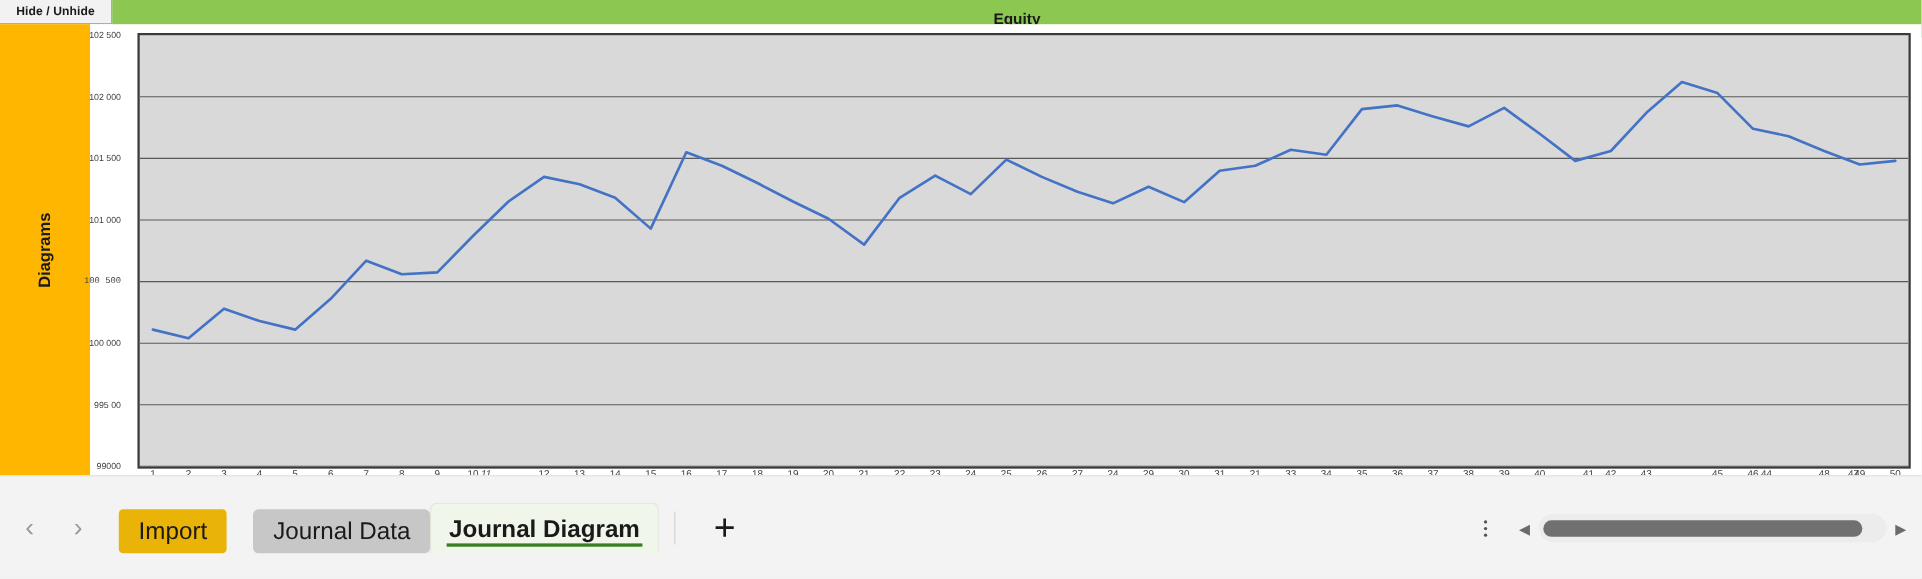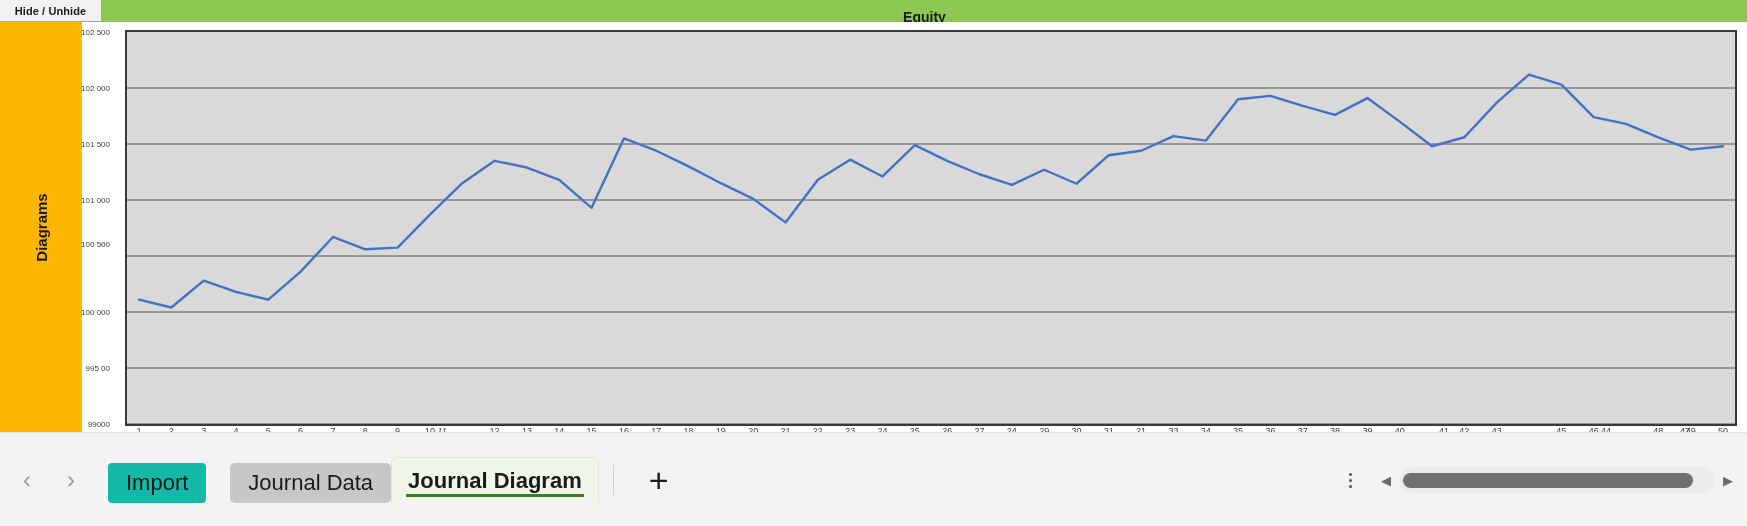--- a/index.html
+++ b/index.html
@@ -176,7 +176,7 @@
       <div class="ylabel" style="top: 66px;">102 000</div>
       <div class="ylabel" style="top: 122px;">101 500</div>
       <div class="ylabel" style="top: 178px;">101 000</div>
-      <div class="ylabel" style="top: 222px;">100 500</div>
+      <div class="ylabel" style="top: 234px; font-family: Liberation Mono, monospace;">100 500</div>
       <div class="ylabel" style="top: 290px;">100 000</div>
       <div class="ylabel" style="top: 346px;">995 00</div>
       <div class="ylabel" style="top: 402px;">99000</div>

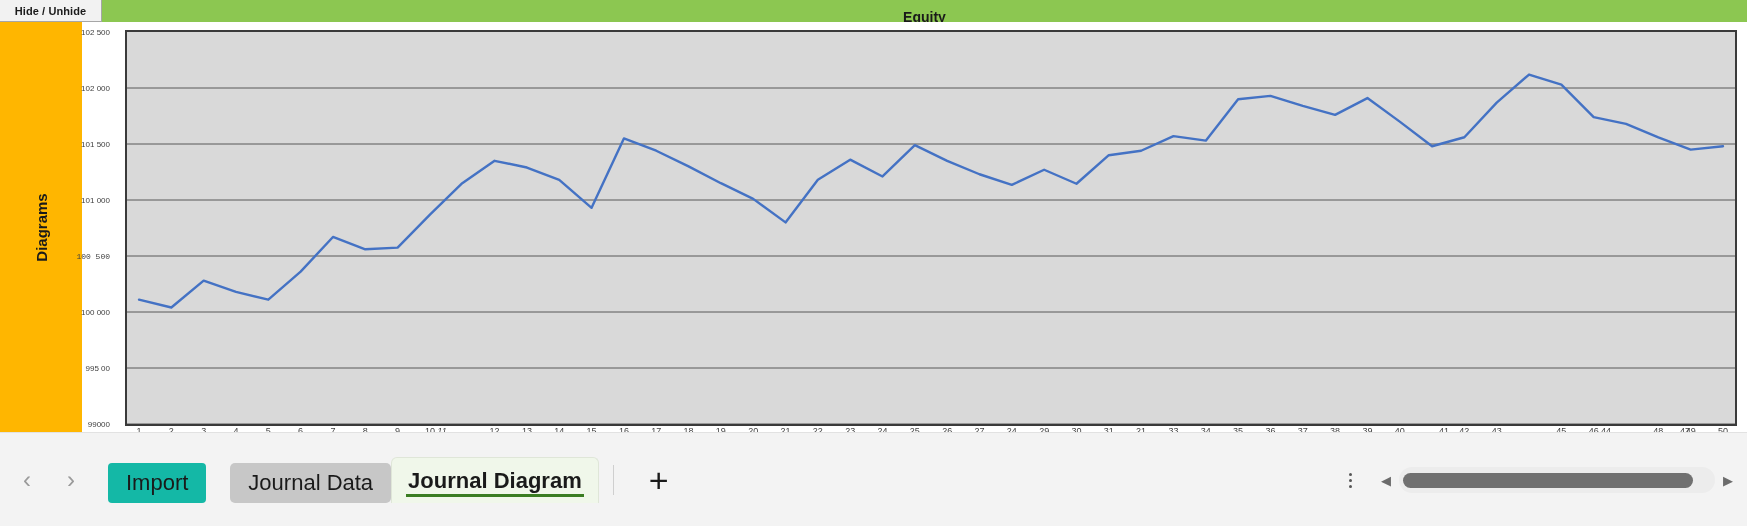--- a/index.html
+++ b/index.html
@@ -107,7 +107,7 @@
     cursor:pointer;white-space:nowrap;
     position:relative;
   }
-  .tab.yellow{background:#14b8a6;margin-right:12px;border-radius:4px;height:40px;}
+  .tab.yellow{background:#eab308;margin-right:12px;border-radius:4px;height:40px;}
   .tab.active{
     background:#f0f7ea;
     border:1px solid #dfe6d8;border-bottom:none;

